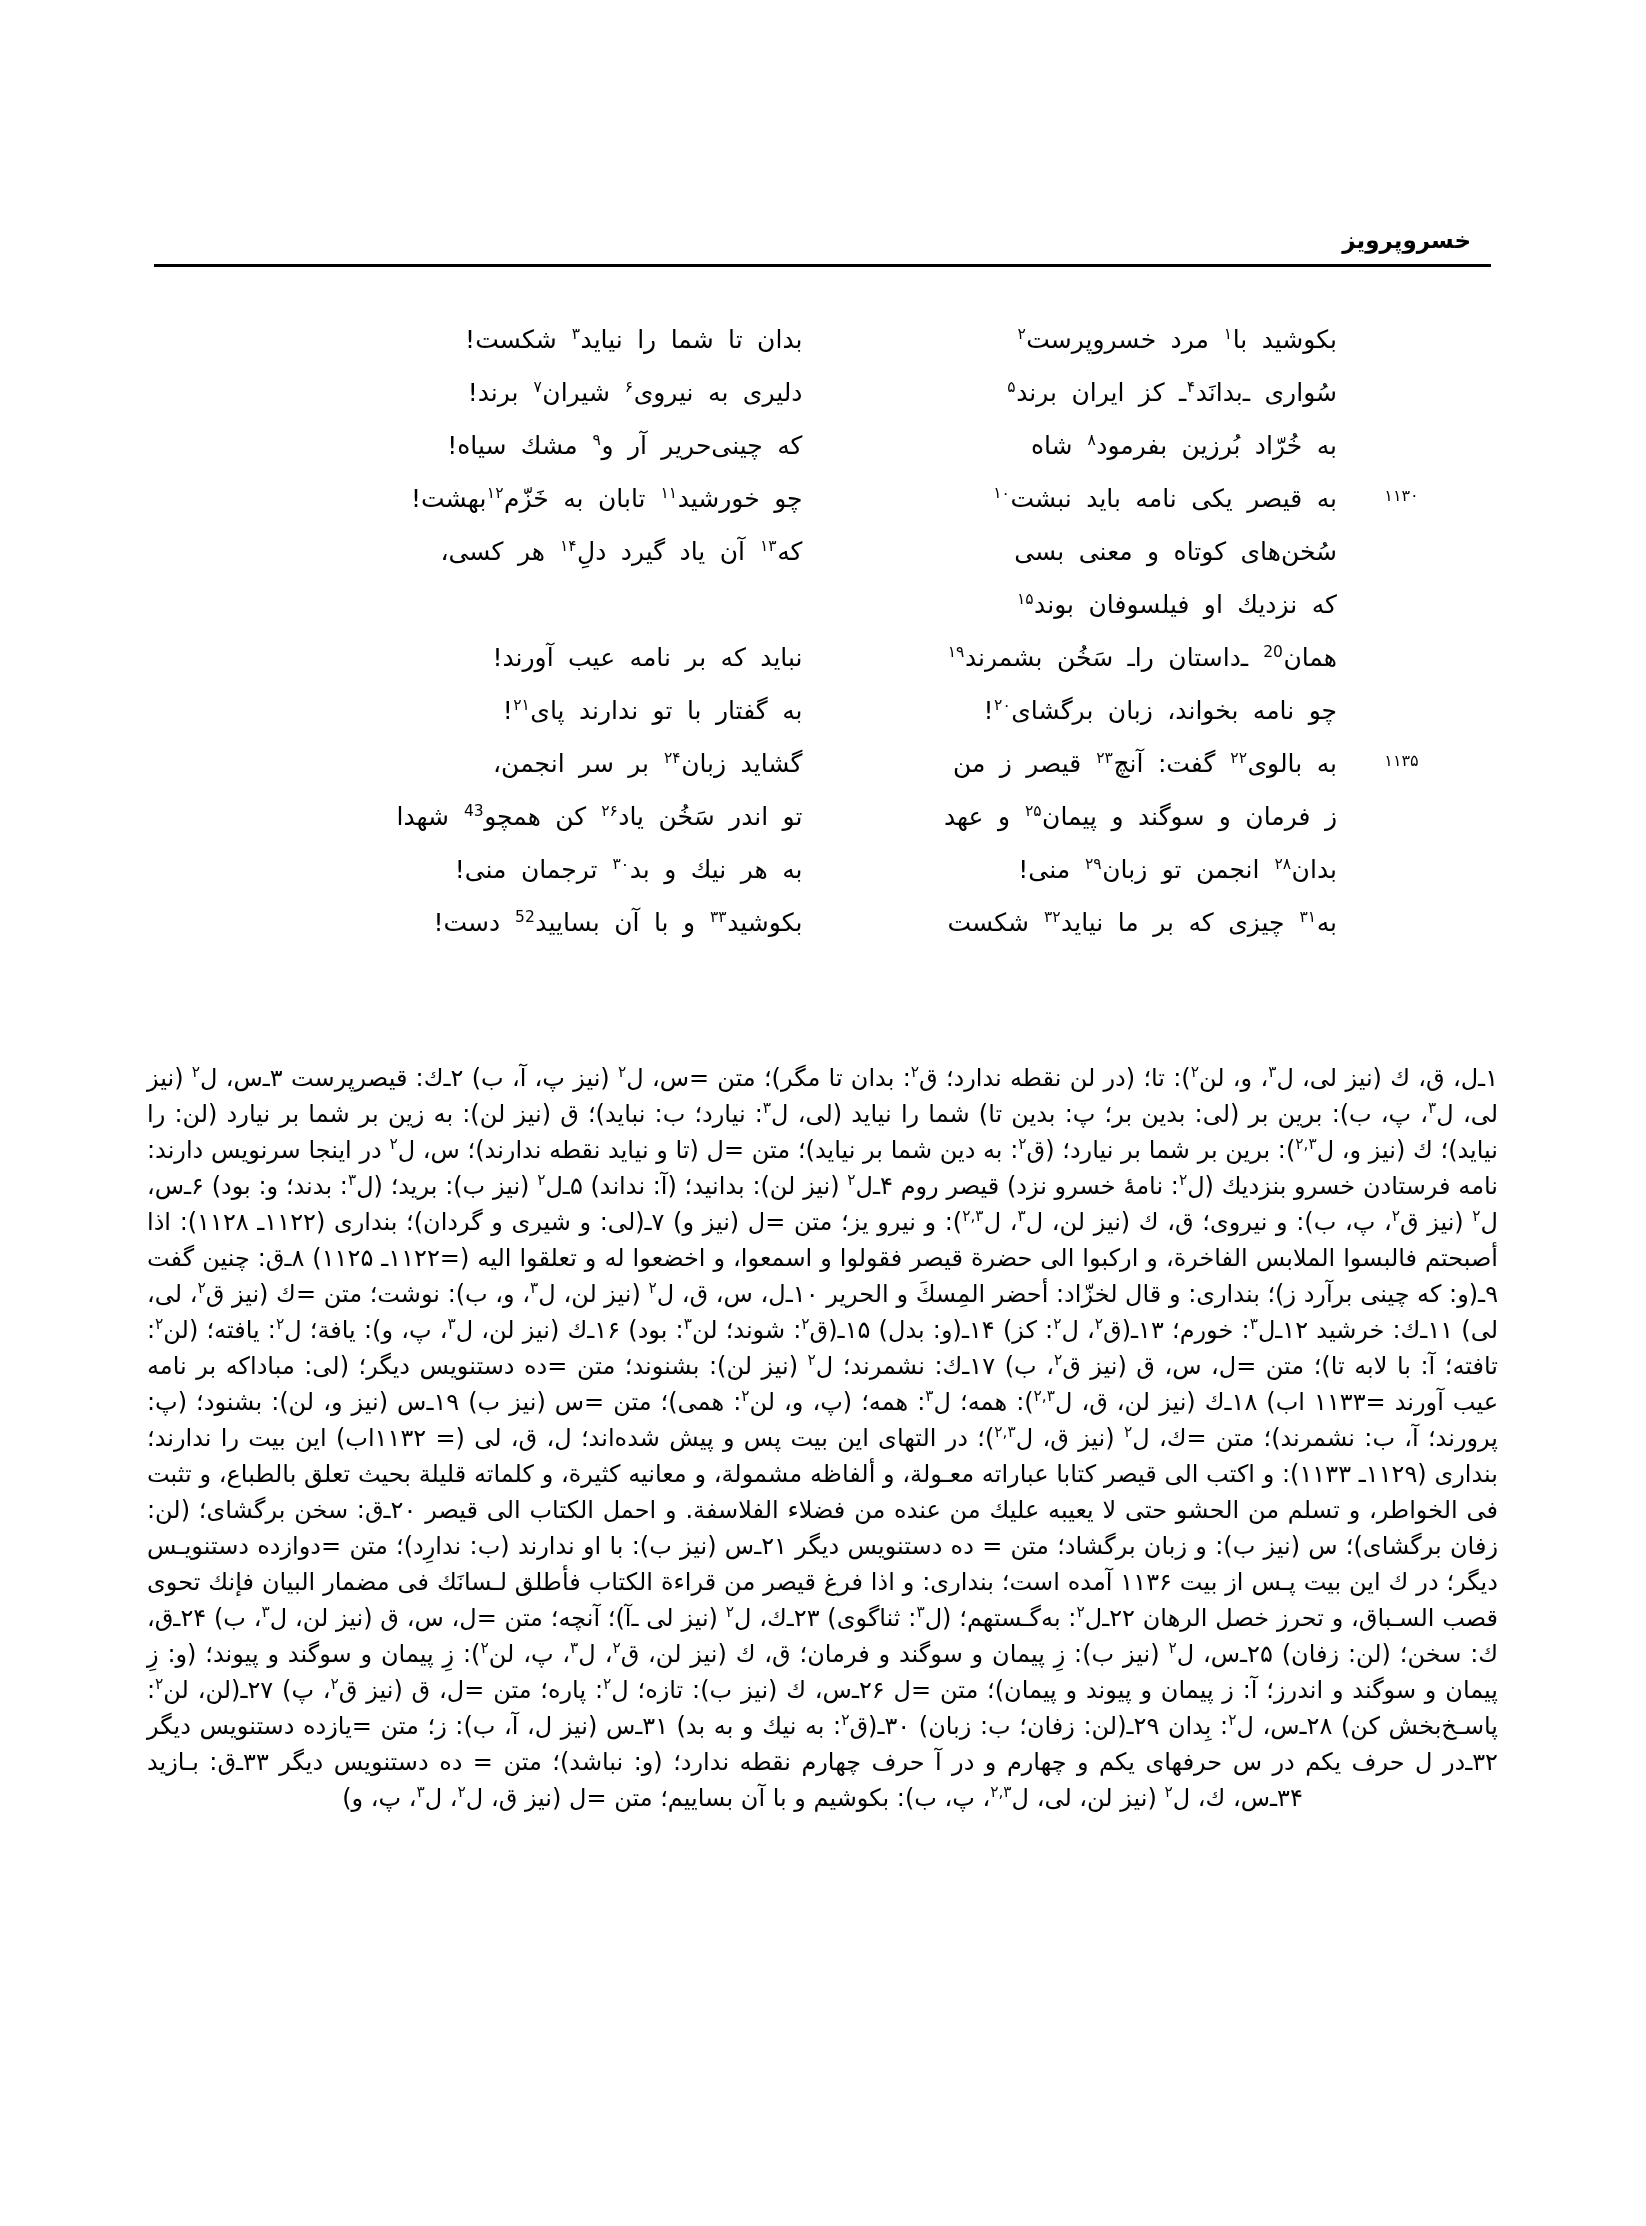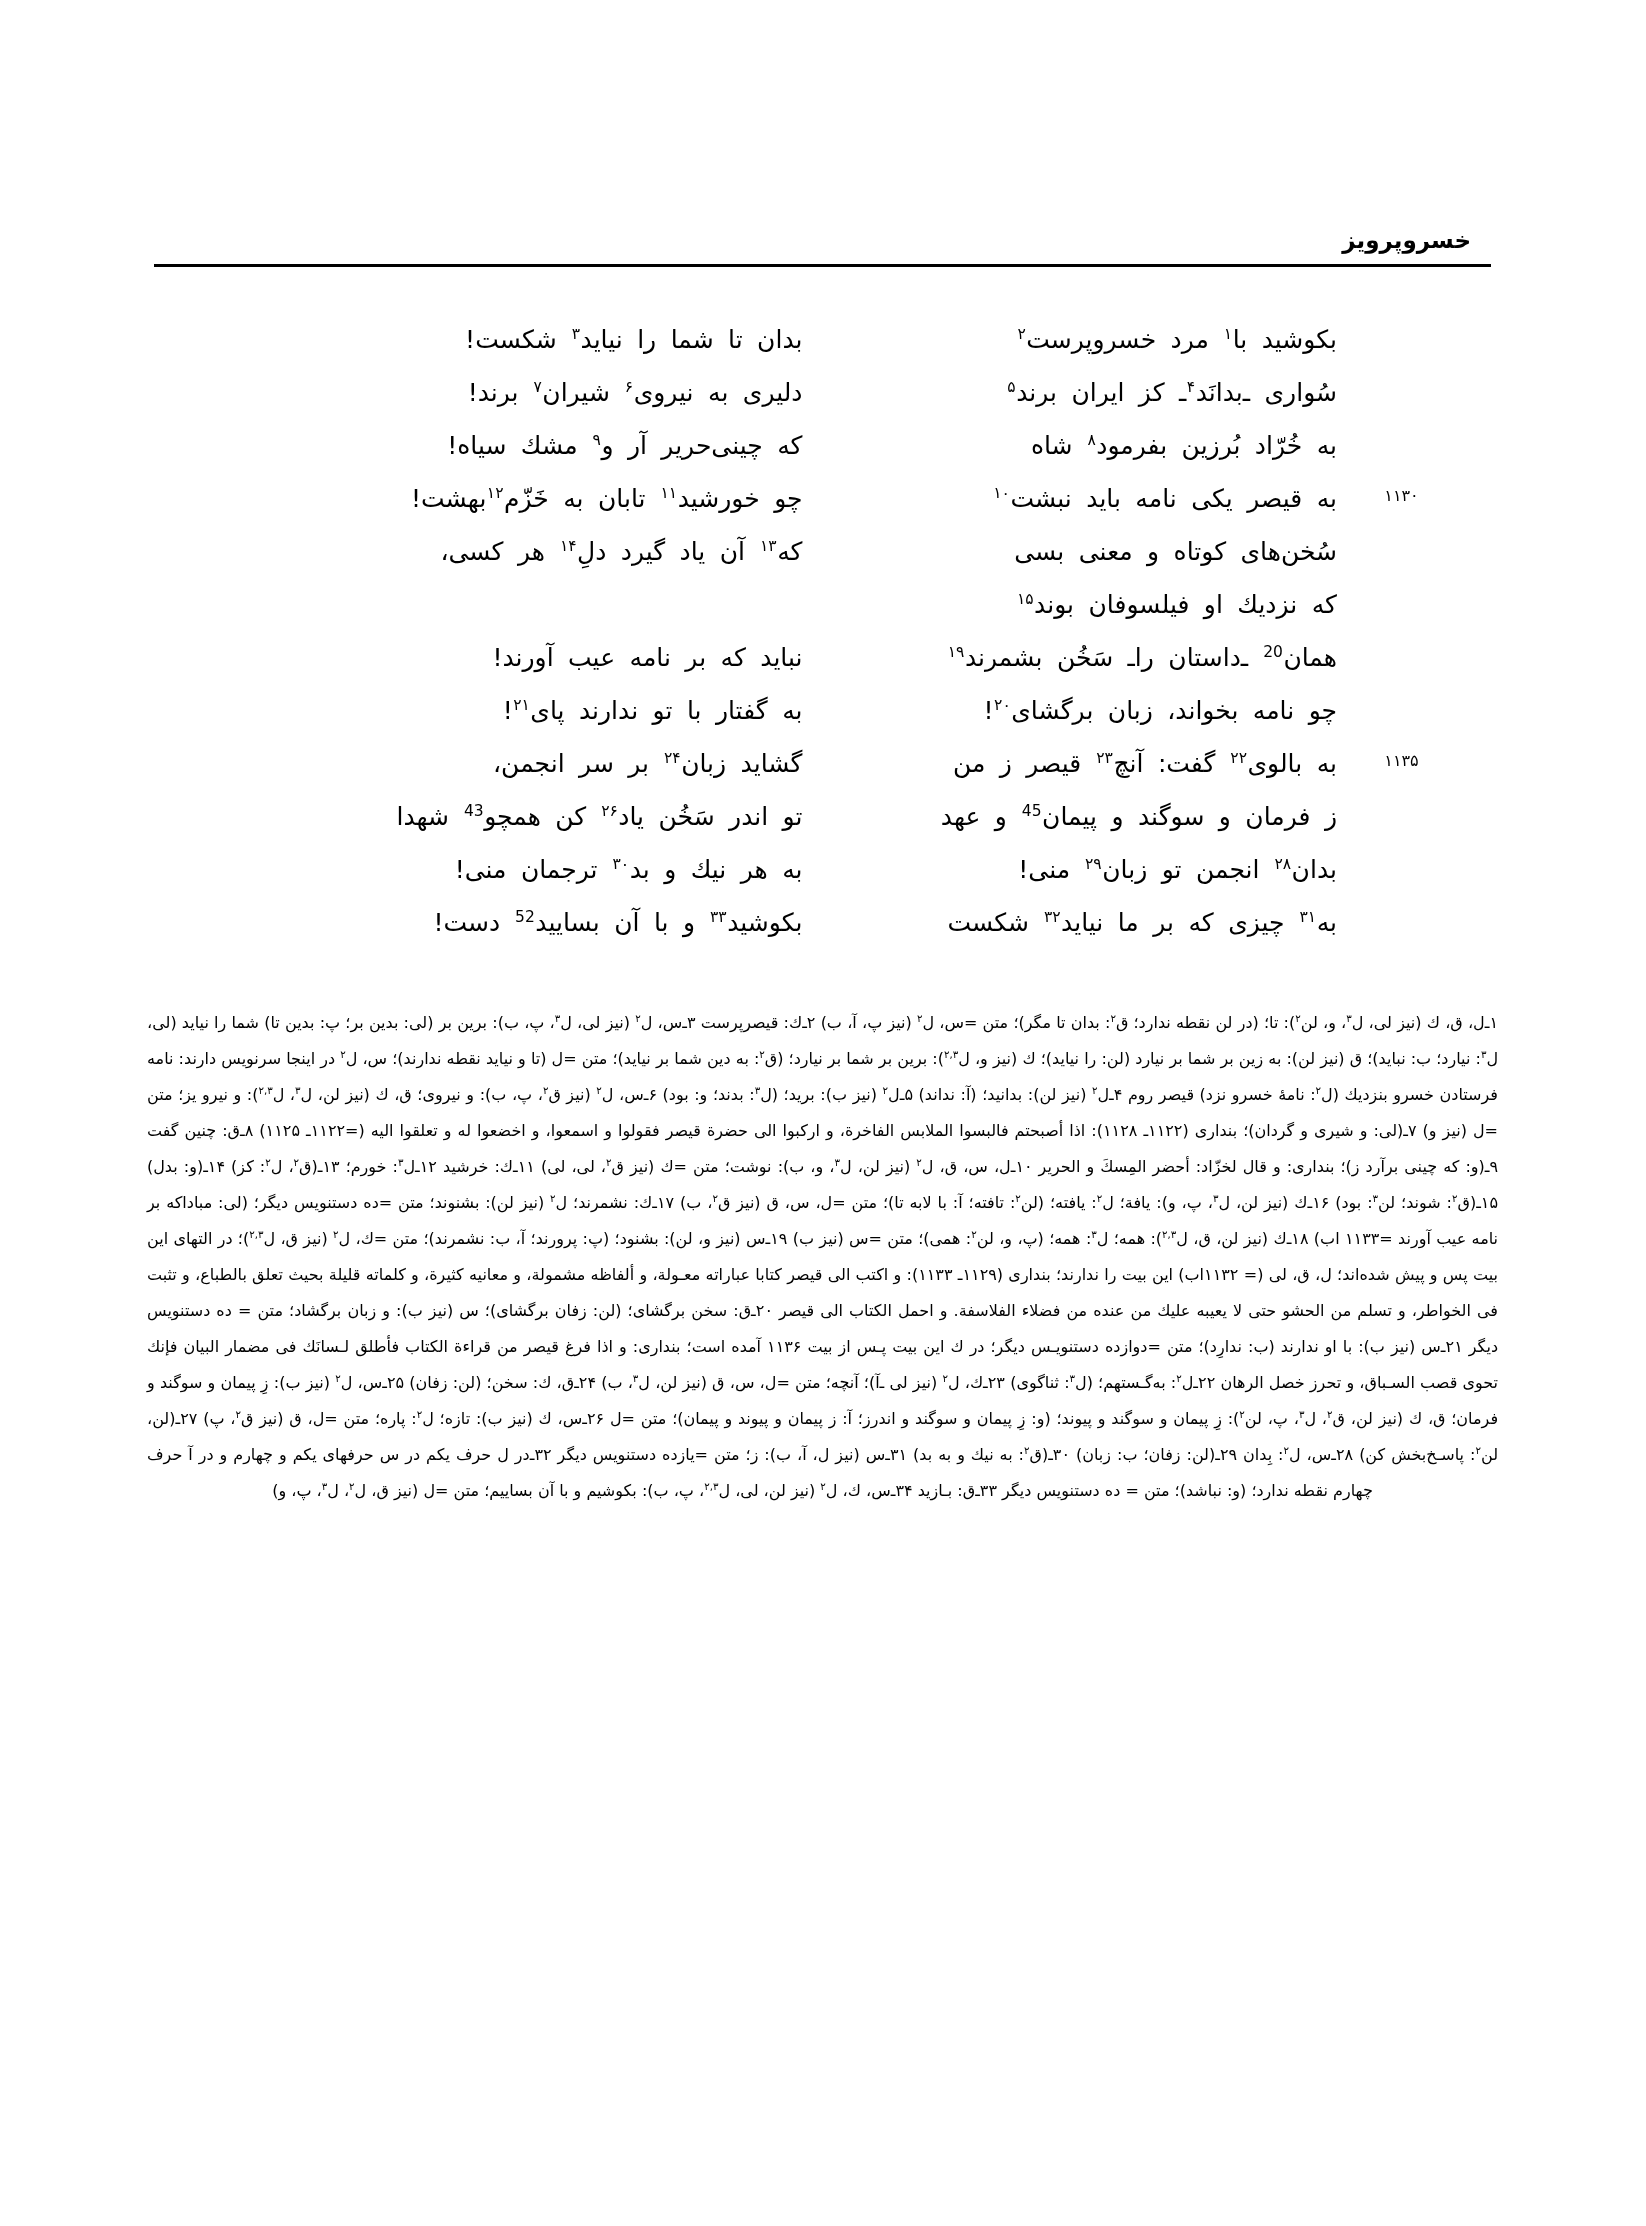--- a/index.html
+++ b/index.html
@@ -221,7 +221,7 @@
       </div>
       <div class="verse-line">
         <div class="hemistich right">
-          <span class="hem-text">ز فرمان و سوگند و پيمان<sup class="fn">45</sup> و عهد</span>
+          <span class="hem-text">ز فرمان و سوگند و پيمان<sup class="fn">۲۵</sup> و عهد</span>
         </div>
         <div class="hemistich left">
           <span class="hem-text">تو اندر سَخُن ياد<sup class="fn">۲۶</sup> كن همچو<sup class="fn">43</sup> شهدا</span>

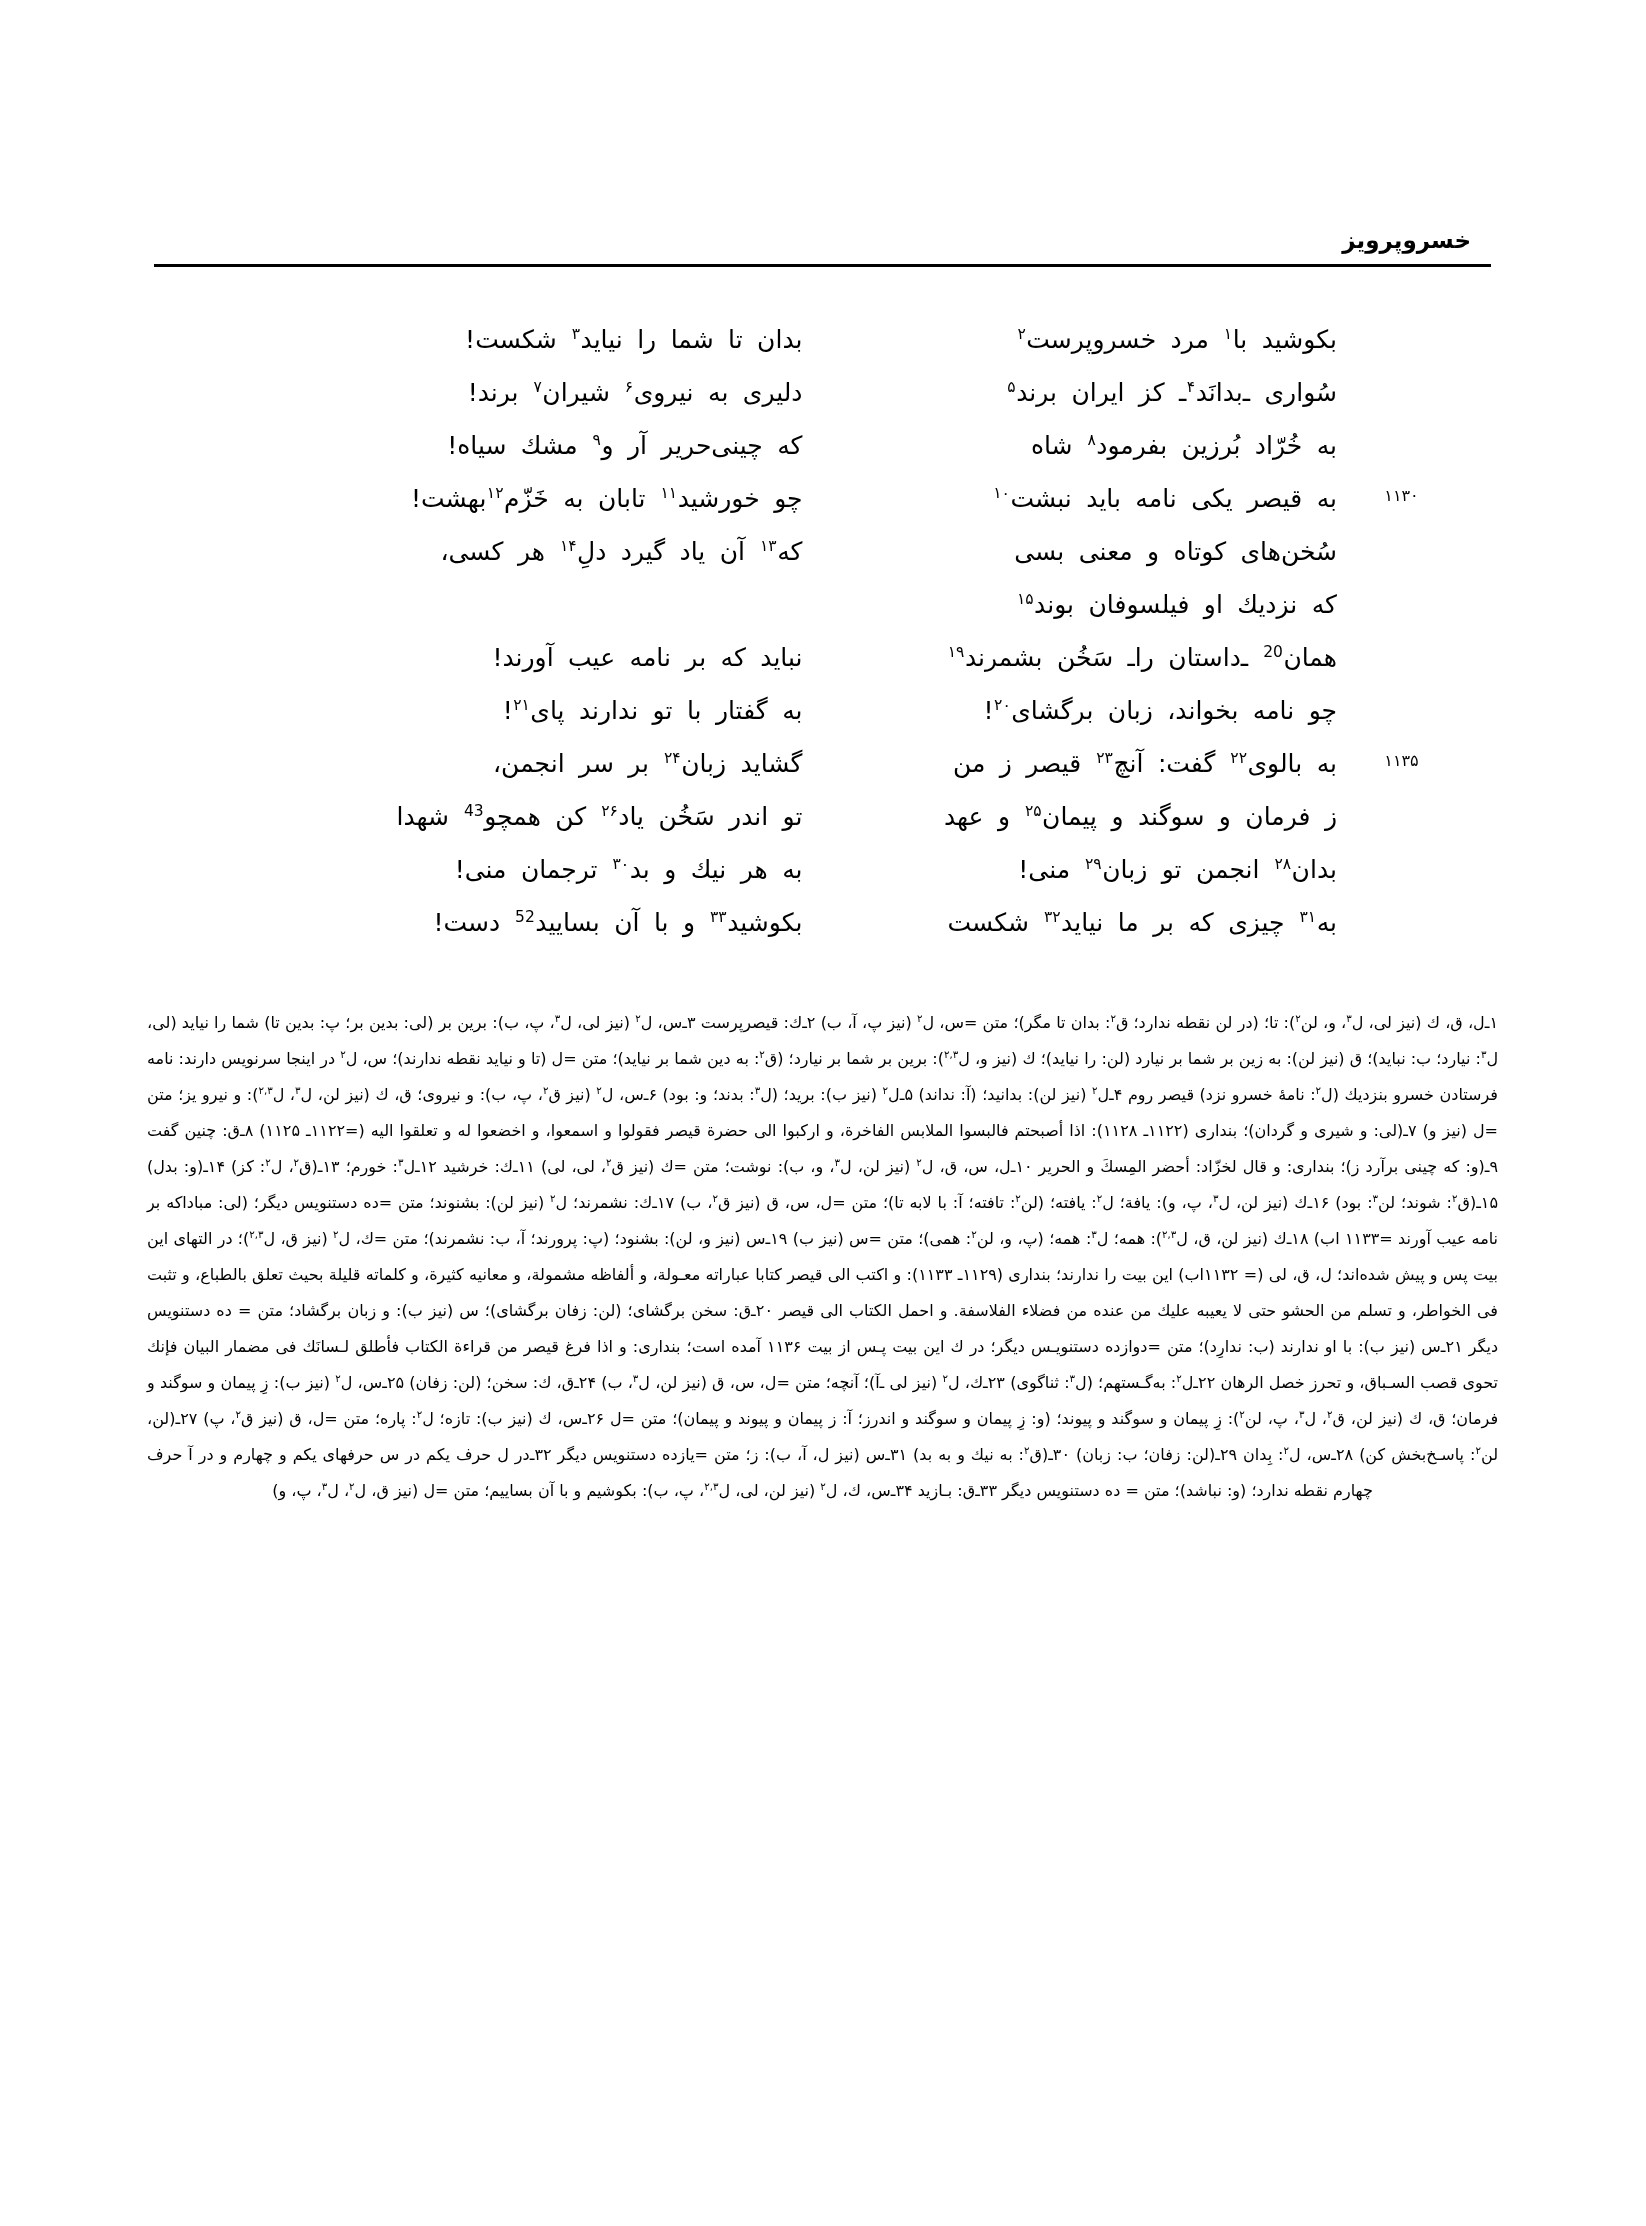--- a/index.html
+++ b/index.html
@@ -104,10 +104,10 @@
   
   .apparatus {
     position: absolute;
-    top: 1005px;
+    top: 1060px;
     right: 148px;
     left: 148px;
-    font-size: 16px;
+    font-size: 24px;
     line-height: 36px;
     text-align: justify;
     text-align-last: right;

